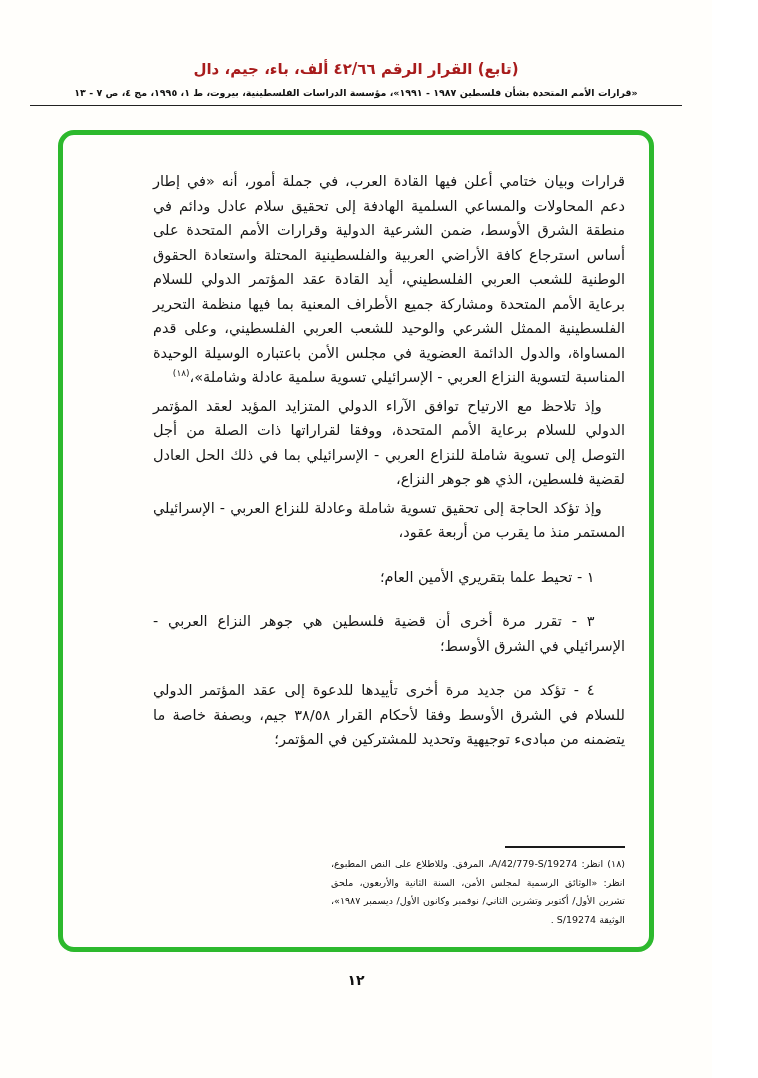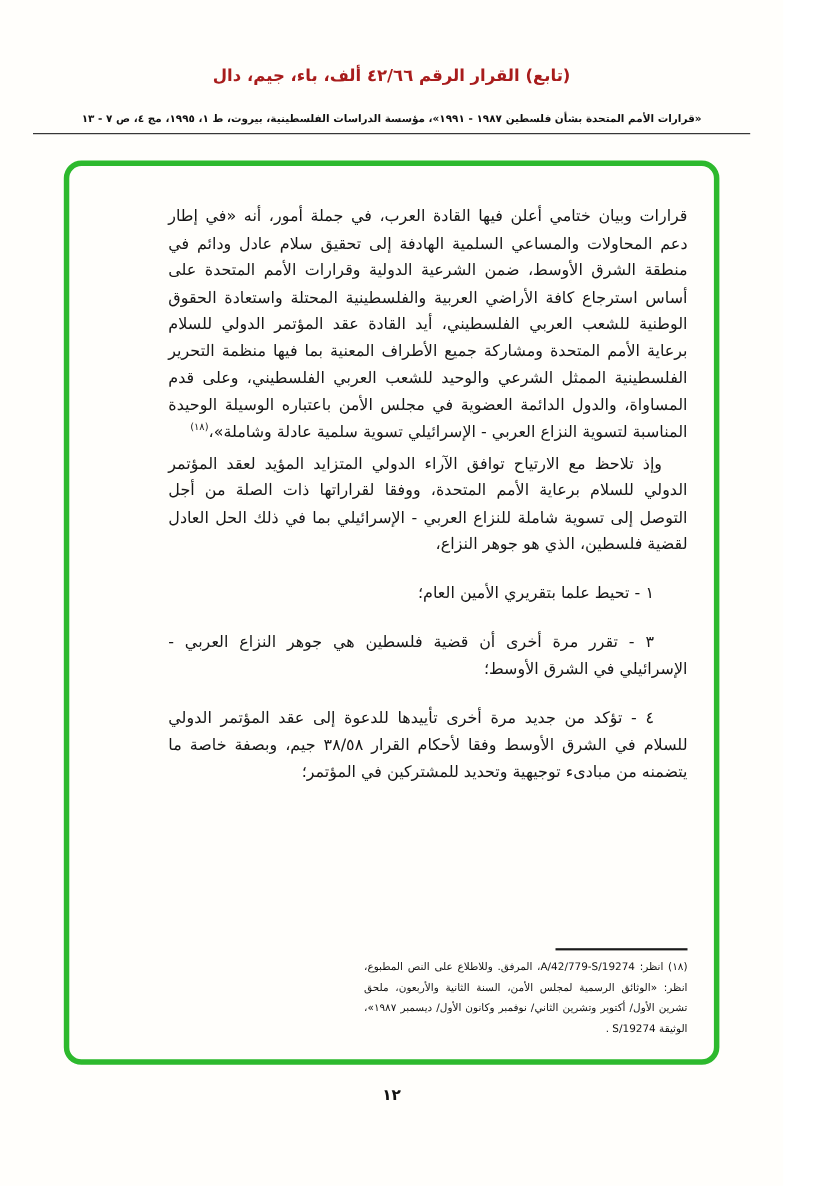--- a/index.html
+++ b/index.html
@@ -24,7 +24,7 @@
     letter-spacing: 0.2px;
   }
   .doc-source {
-    margin-top: 25px;
+    margin-top: 9px;
     font-size: 9.5px;
     font-weight: bold;
     color: #101010;

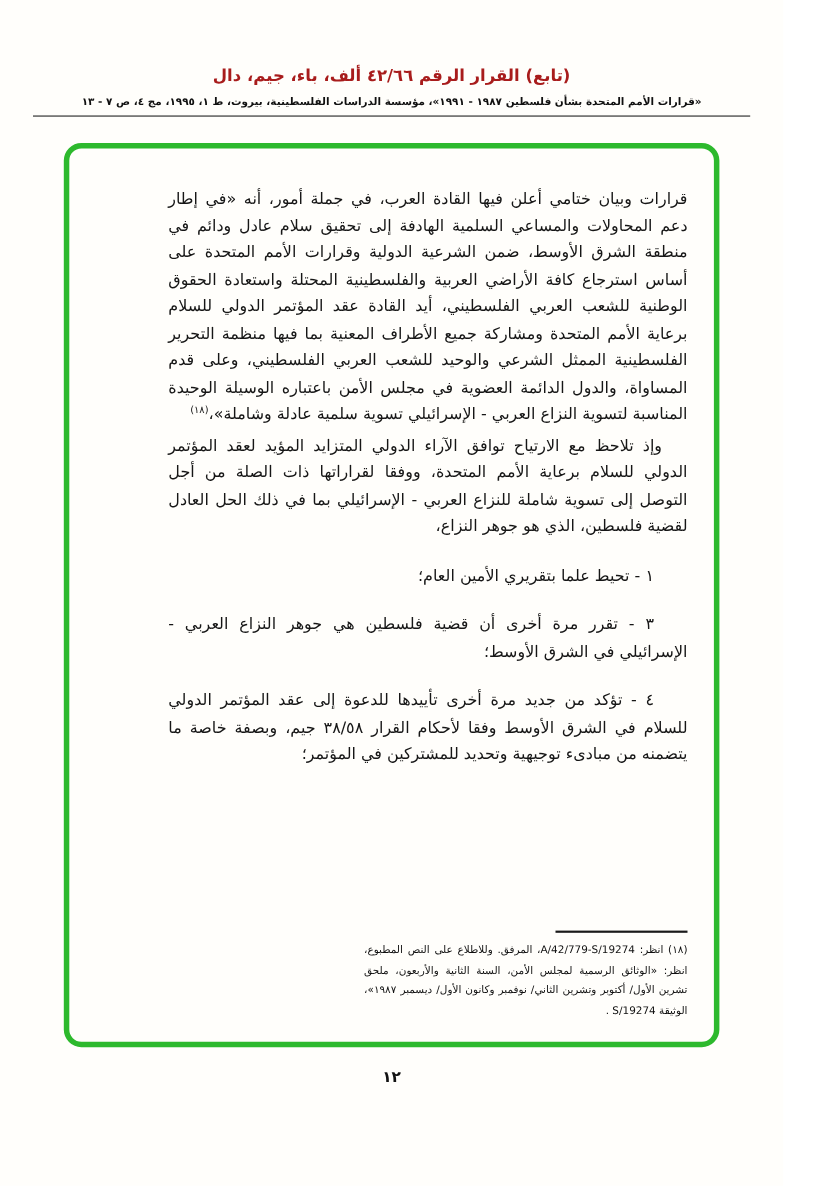--- a/index.html
+++ b/index.html
@@ -99,6 +99,7 @@
     <div class="body-text" style="color: rgb(22, 22, 22);">
         <p class="plain"><span>قرارات وبيان ختامي أعلن فيها القادة العرب، في جملة أمور، أنه «في إطار دعم المحاولات والمساعي السلمية الهادفة إلى تحقيق سلام عادل ودائم في منطقة الشرق الأوسط، ضمن الشرعية الدولية وقرارات الأمم المتحدة على أساس استرجاع كافة الأراضي العربية والفلسطينية المحتلة واستعادة الحقوق الوطنية للشعب العربي الفلسطيني، أيد القادة عقد المؤتمر الدولي للسلام برعاية الأمم المتحدة ومشاركة جميع الأطراف المعنية بما فيها منظمة التحرير الفلسطينية الممثل الشرعي والوحيد للشعب العربي الفلسطيني، وعلى قدم المساواة، والدول الدائمة العضوية في مجلس الأمن باعتباره الوسيلة الوحيدة المناسبة لتسوية النزاع العربي - الإسرائيلي تسوية سلمية عادلة وشاملة»،</span><sup>(١٨)</sup></p>
         <p class="indent"><span class="b">وإذ تلاحظ مع الارتياح</span><span> توافق الآراء الدولي المتزايد المؤيد لعقد المؤتمر الدولي للسلام برعاية الأمم المتحدة، ووفقا لقراراتها ذات الصلة من أجل التوصل إلى تسوية شاملة للنزاع العربي - الإسرائيلي بما في ذلك الحل العادل لقضية فلسطين، الذي هو جوهر النزاع،</span></p>
+        <p class="indent"><span class="b">وإذ تؤكد</span><span> الحاجة إلى تحقيق تسوية شاملة وعادلة للنزاع العربي - الإسرائيلي المستمر منذ ما يقرب من أربعة عقود،</span></p>
         <p class="item"><span>١ - </span><span class="b">تحيط علما</span><span> بتقريري الأمين العام؛</span></p>
         <p class="item"><span>٣ - </span><span class="b">تقرر مرة أخرى</span><span> أن قضية فلسطين هي جوهر النزاع العربي - الإسرائيلي في الشرق الأوسط؛</span></p>
         <p class="item"><span>٤ - </span><span class="b">تؤكد من جديد مرة أخرى</span><span> تأييدها للدعوة إلى عقد المؤتمر الدولي للسلام في الشرق الأوسط وفقا لأحكام القرار ٣٨/٥٨ جيم، وبصفة خاصة ما يتضمنه من مبادىء توجيهية وتحديد للمشتركين في المؤتمر؛</span></p>

